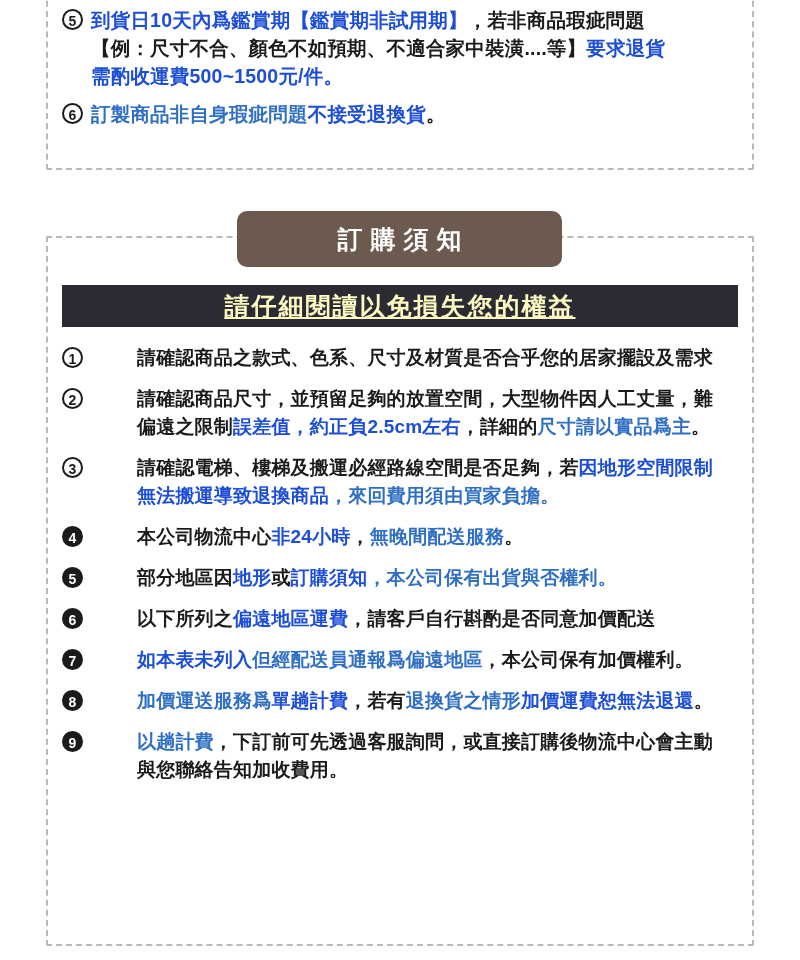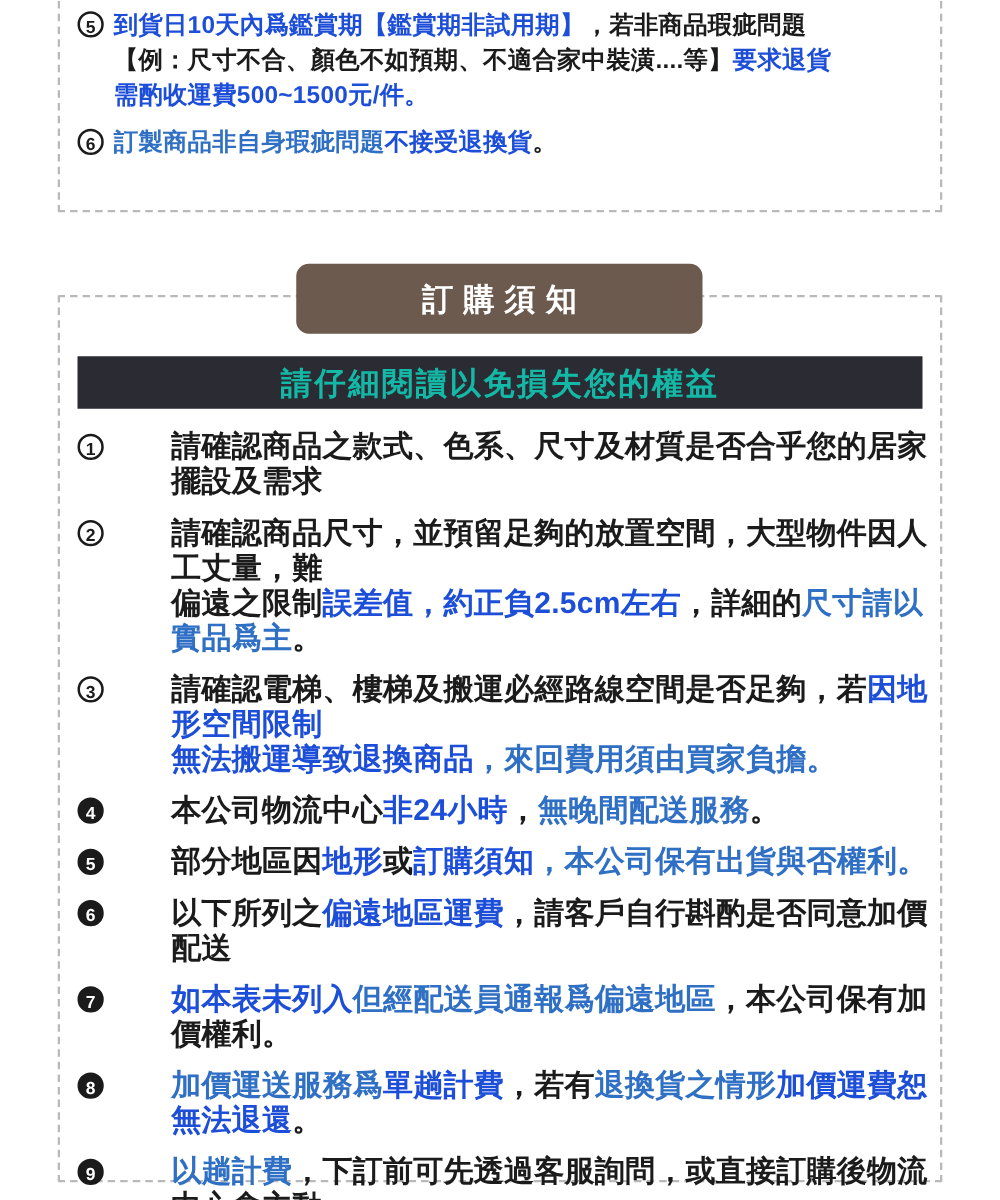--- a/index.html
+++ b/index.html
@@ -115,13 +115,14 @@
     width: 676px;
     height: 42px;
     background: #2b2b33;
-    color: #14b8a6;
+    color: #fef9c3;
     display: flex;
     align-items: center;
     justify-content: center;
     font-size: 25px;
     font-weight: bold;
     letter-spacing: 2px;
+    text-decoration: underline;
   }
 
   

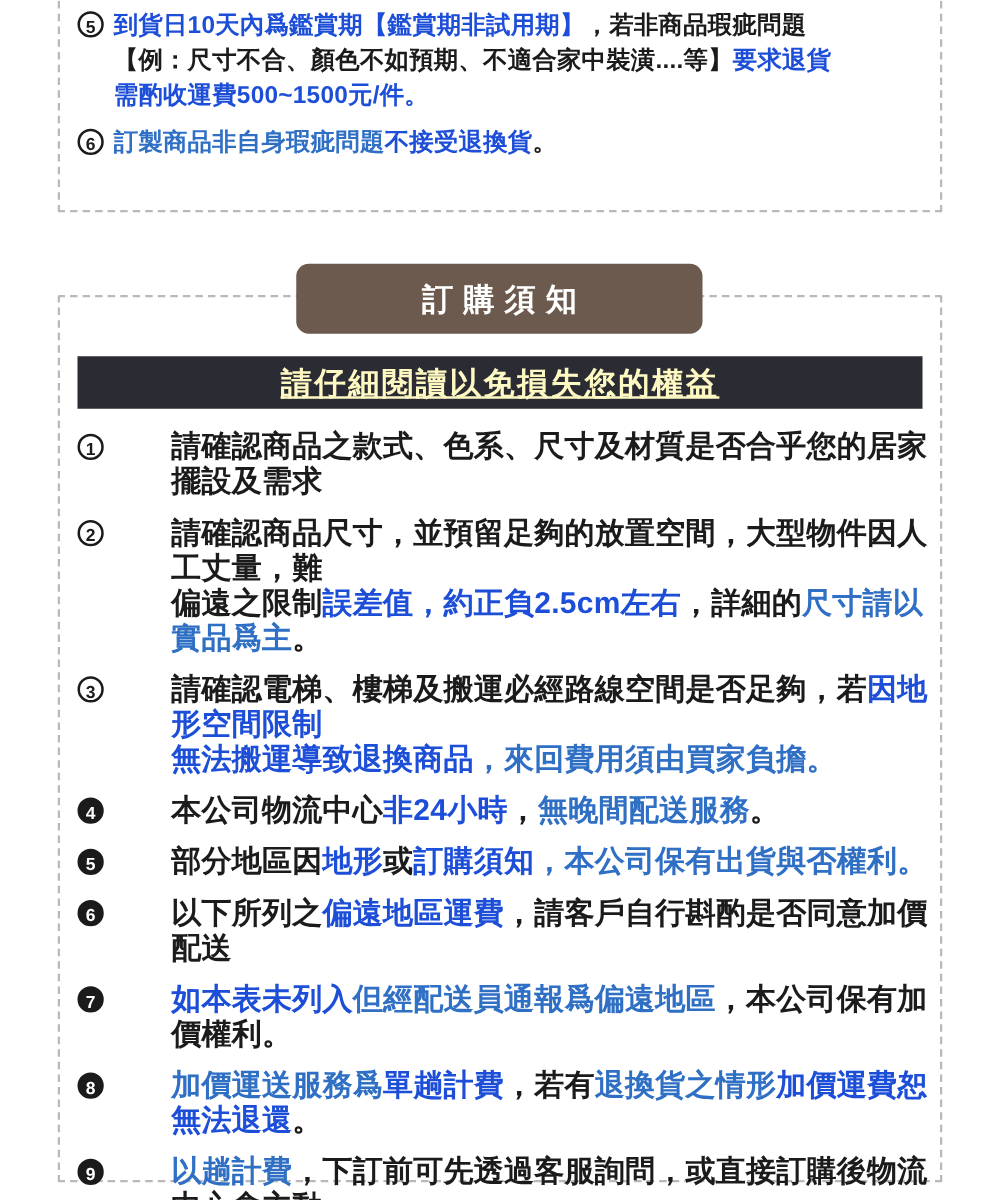--- a/index.html
+++ b/index.html
@@ -133,7 +133,7 @@
     width: 684px;
   }
   #bottom-section .row { margin-bottom: 13px; }
-  #bottom-section .txt { font-size: 24px; line-height: 28px; padding-left: 46px; }
+  #bottom-section .txt { font-size: 19px; line-height: 28px; padding-left: 46px; }
 </style>
 </head>
 <body>

